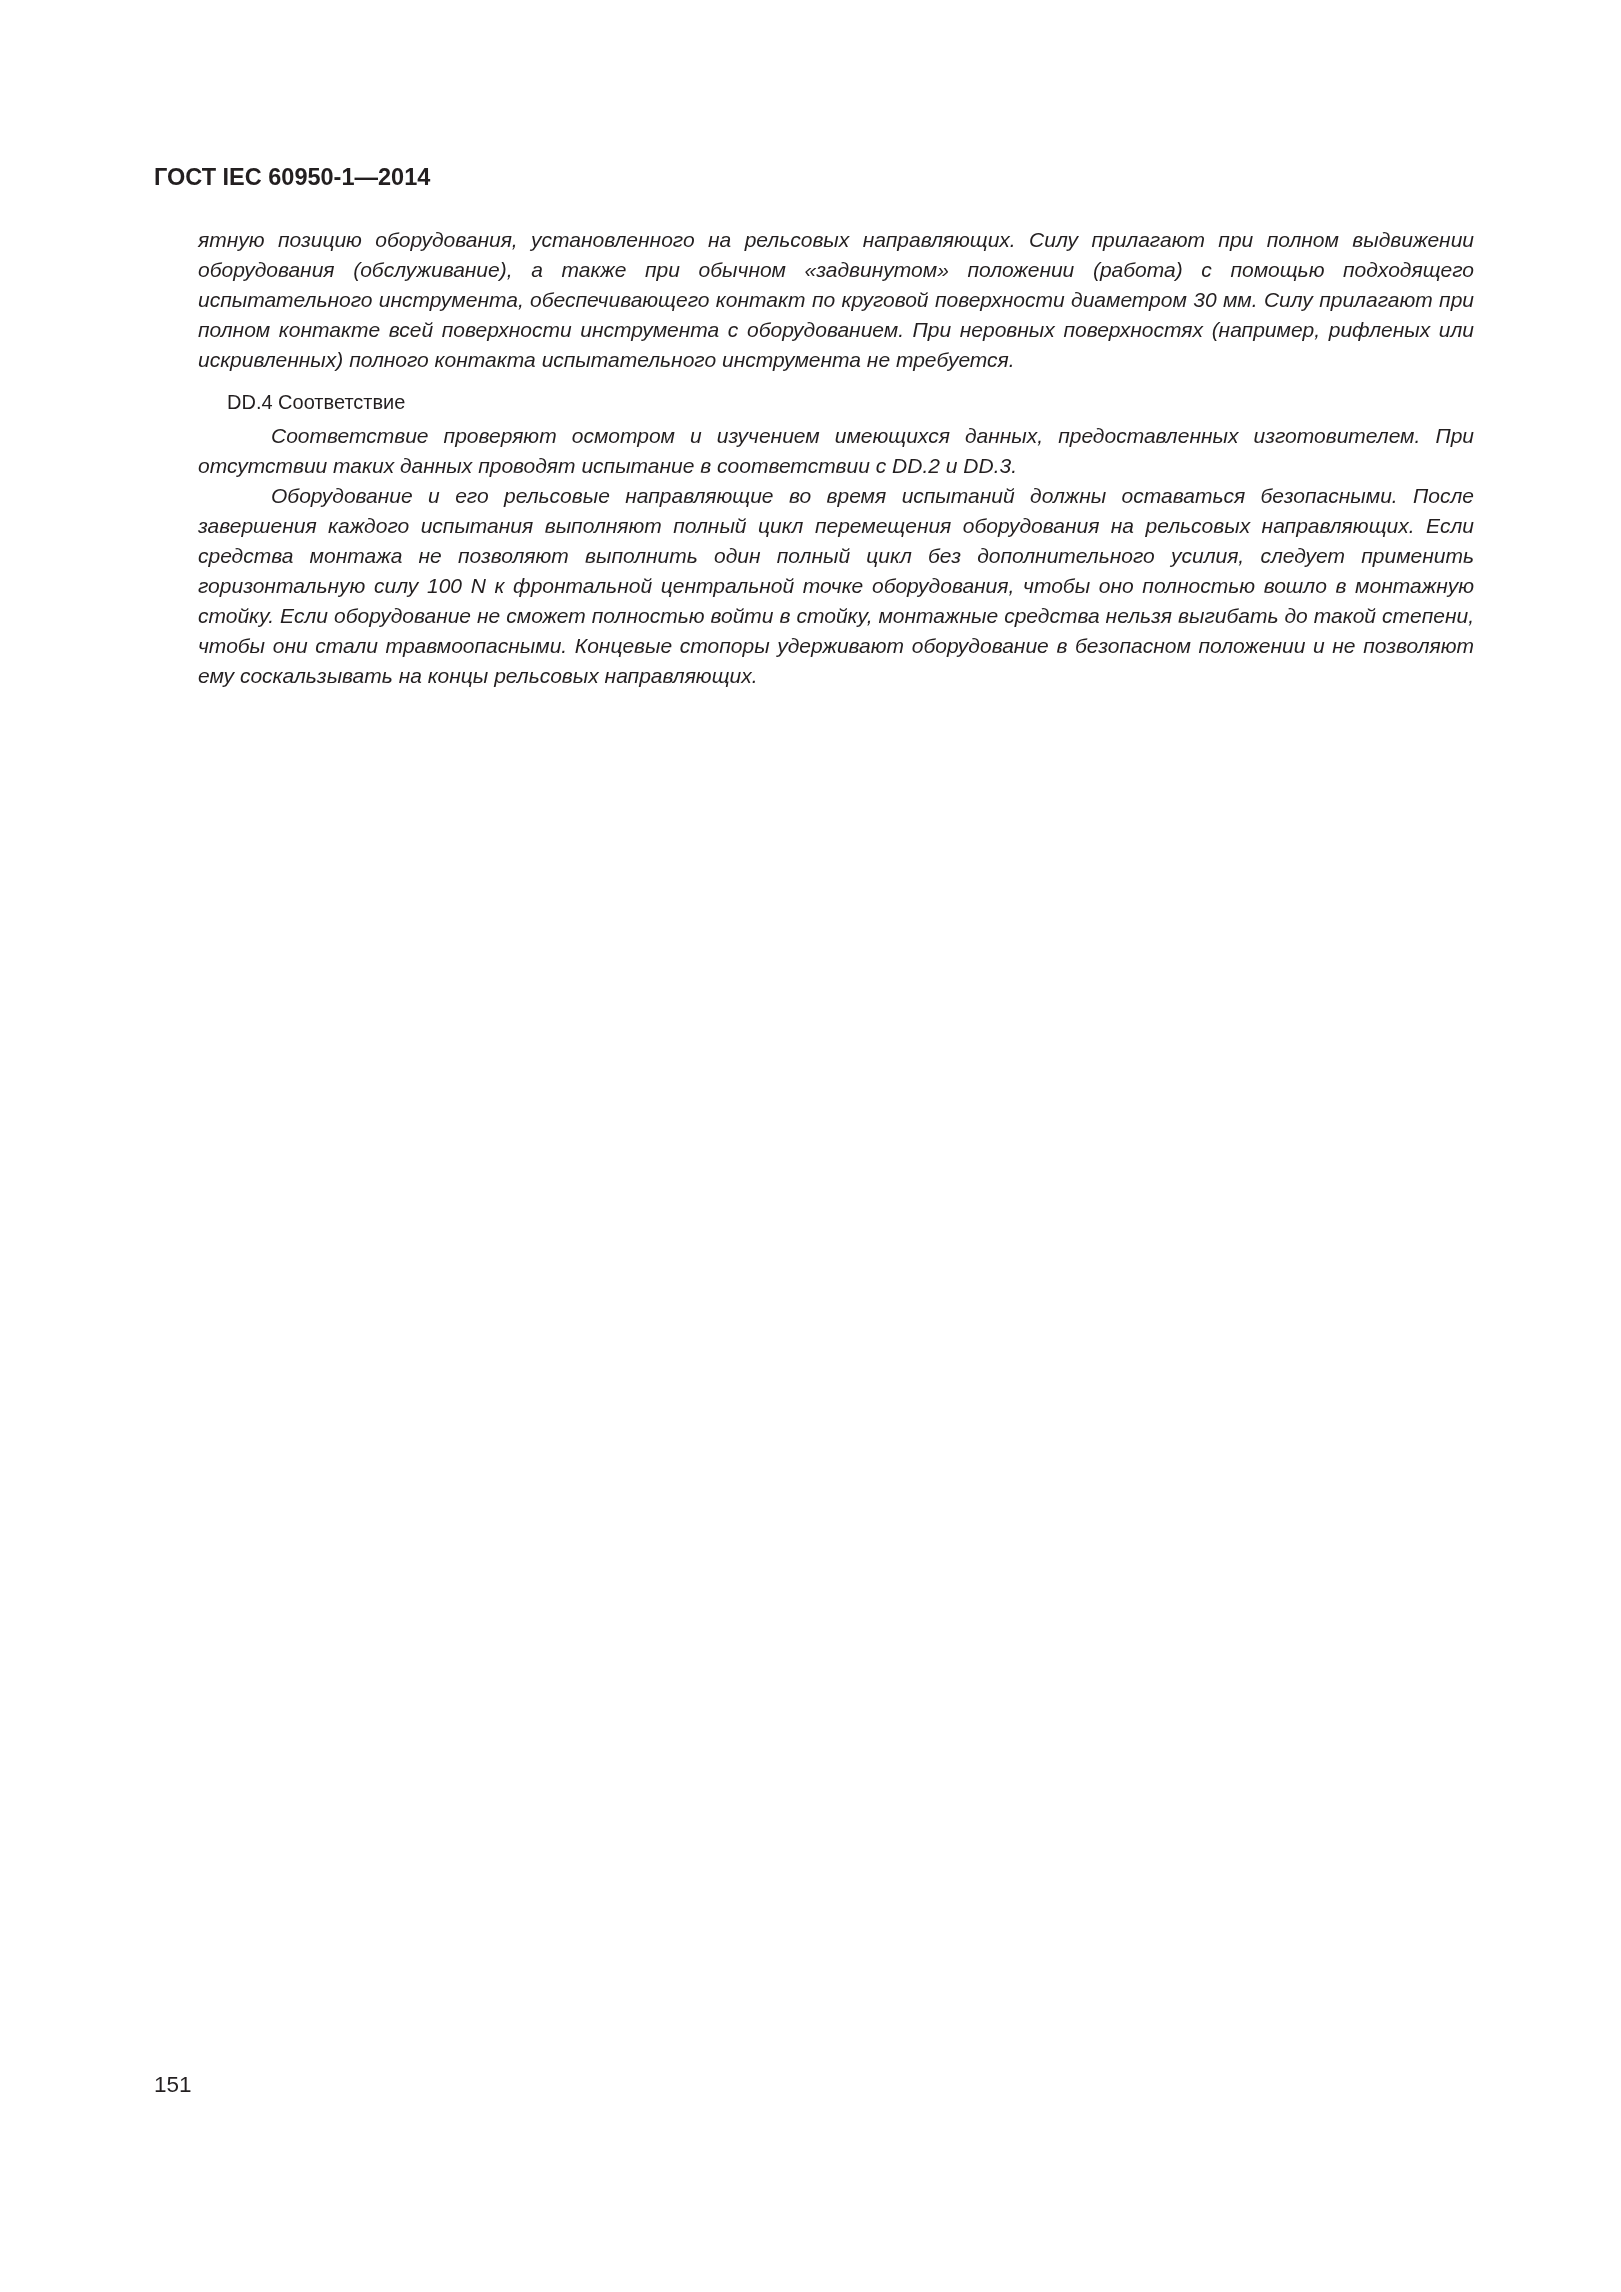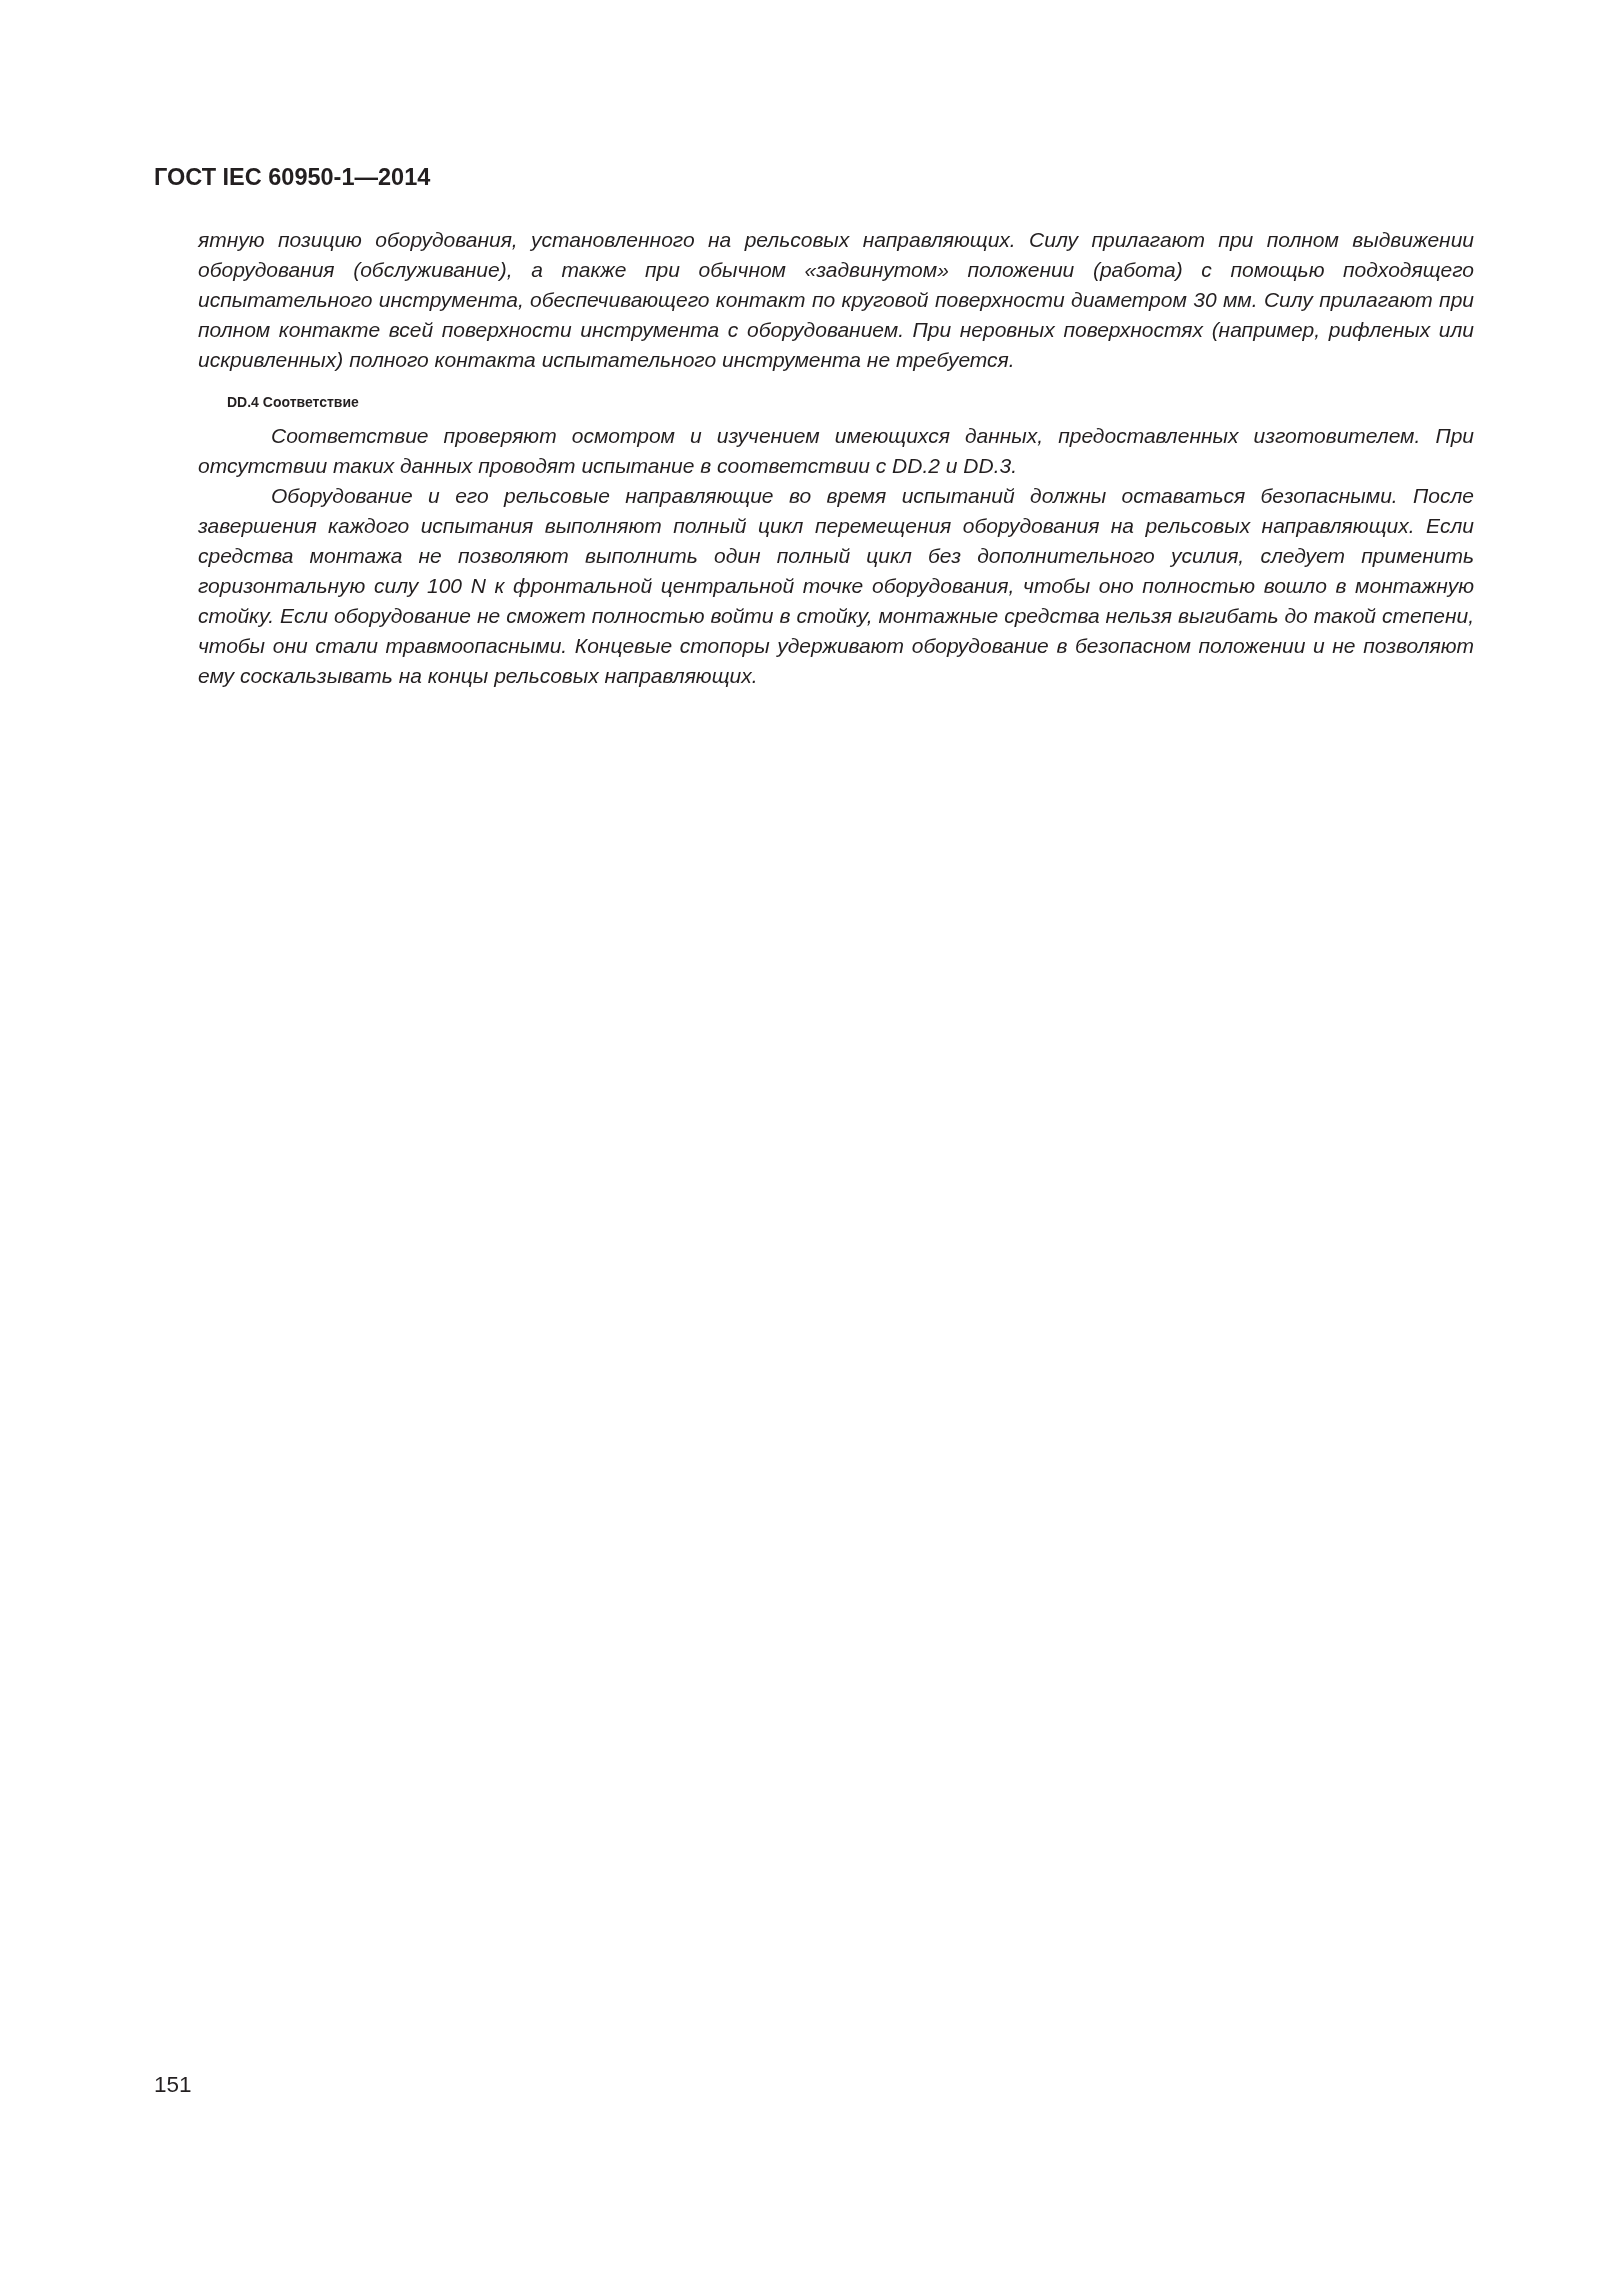--- a/index.html
+++ b/index.html
@@ -50,8 +50,8 @@
     .section-heading {
       margin: 11.8px 0 2.9px 0;
       padding-left: 73px;
-      font-weight: bold;
-      font-size: 14px;
+      font-weight: normal;
+      font-size: 20px;
       line-height: 31px;
     }
     .page-number {

